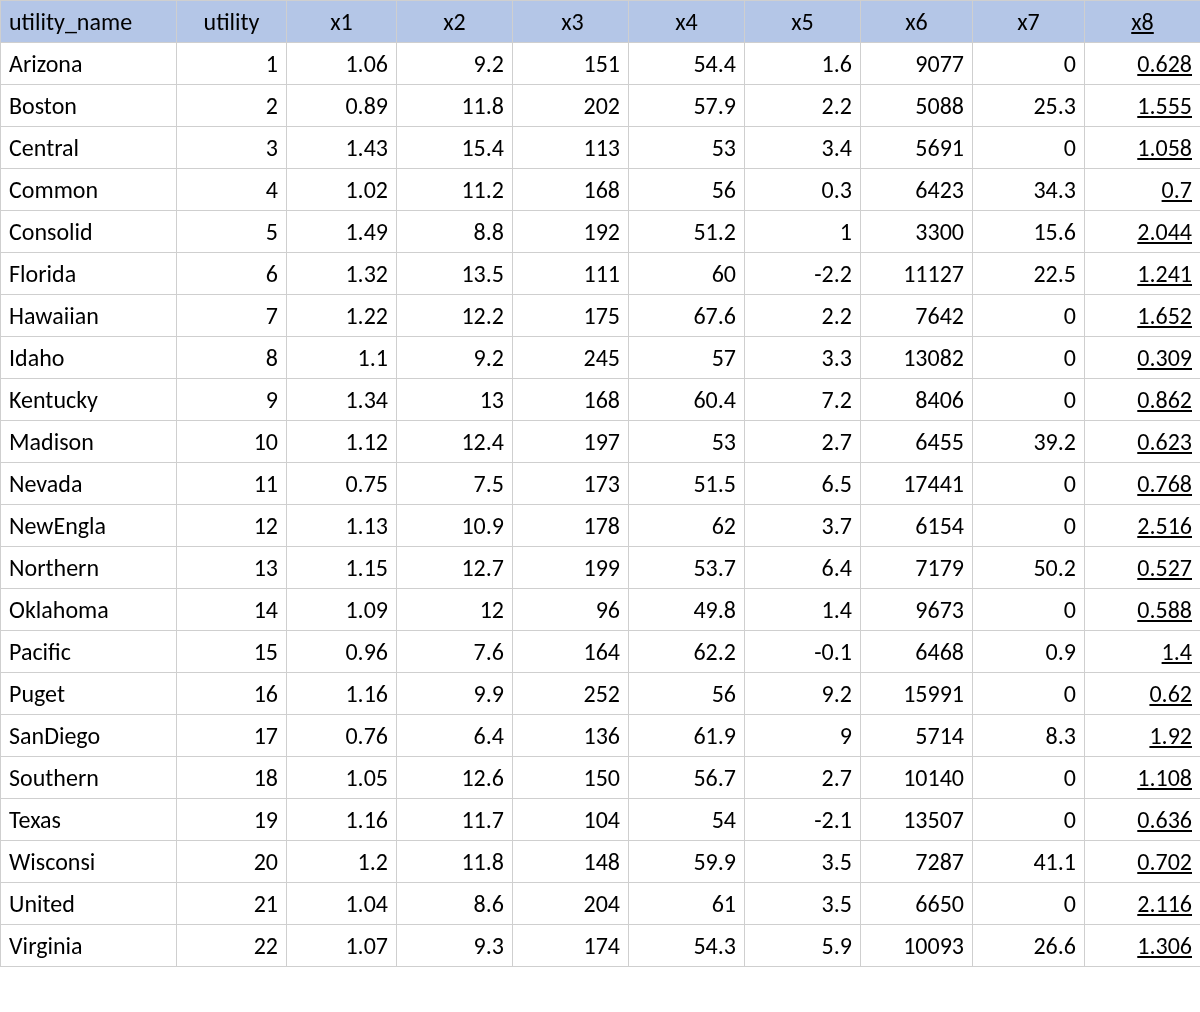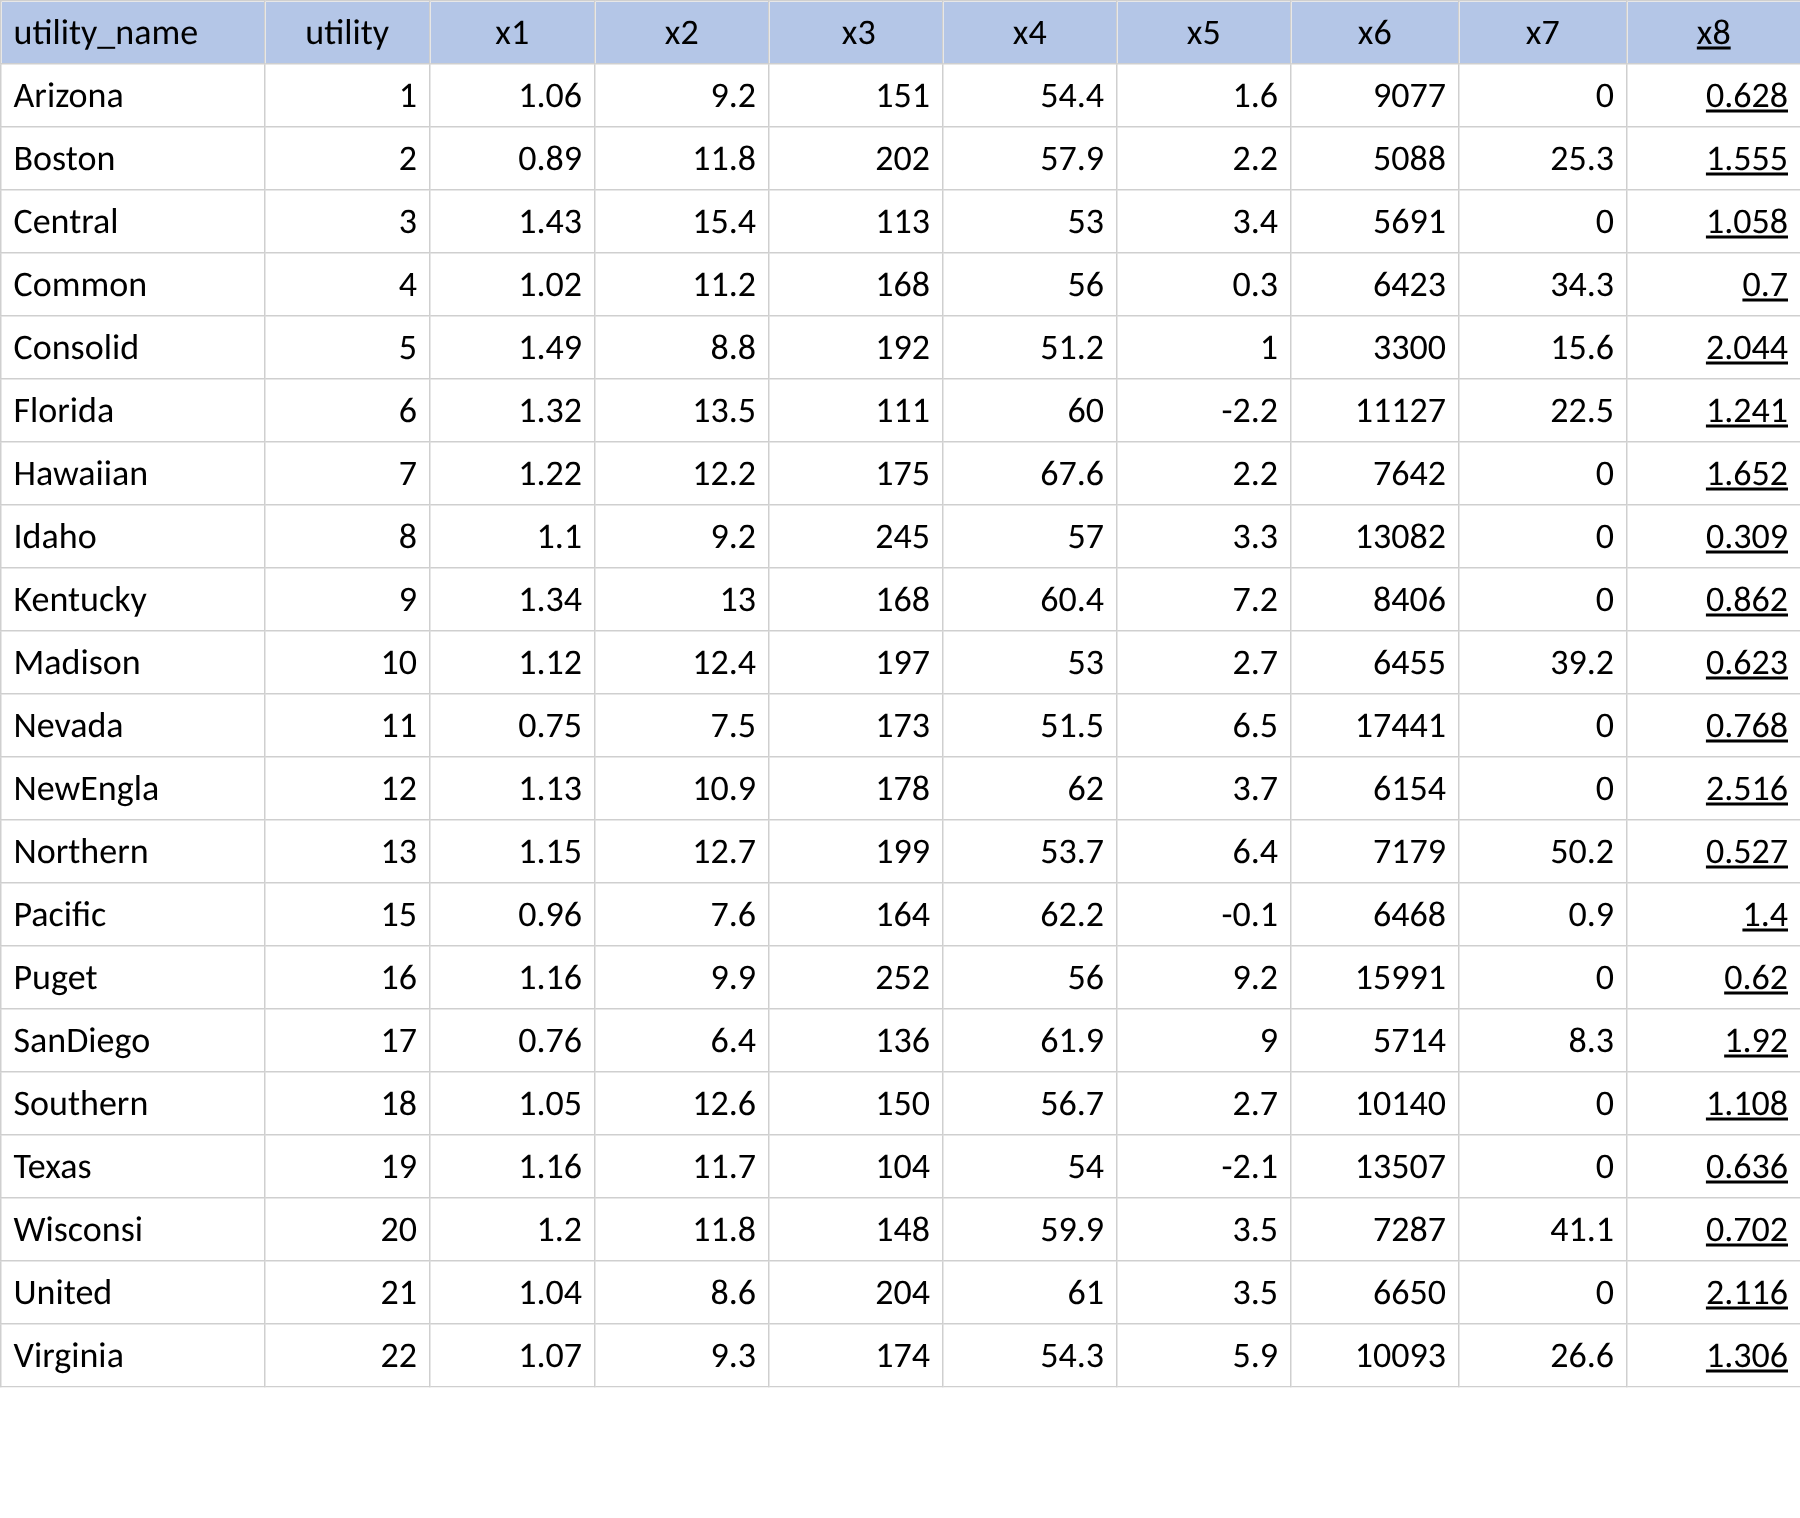--- a/index.html
+++ b/index.html
@@ -225,6 +225,18 @@
         <td class="c9">0.527</td>
       </tr>
       <tr>
+        <td class="c0 col-name">Oklahoma</td>
+        <td class="c1">14</td>
+        <td class="c2">1.09</td>
+        <td class="c3">12</td>
+        <td class="c4">96</td>
+        <td class="c5">49.8</td>
+        <td class="c6">1.4</td>
+        <td class="c7">9673</td>
+        <td class="c8">0</td>
+        <td class="c9">0.588</td>
+      </tr>
+      <tr>
         <td class="c0 col-name">Pacific</td>
         <td class="c1">15</td>
         <td class="c2">0.96</td>

